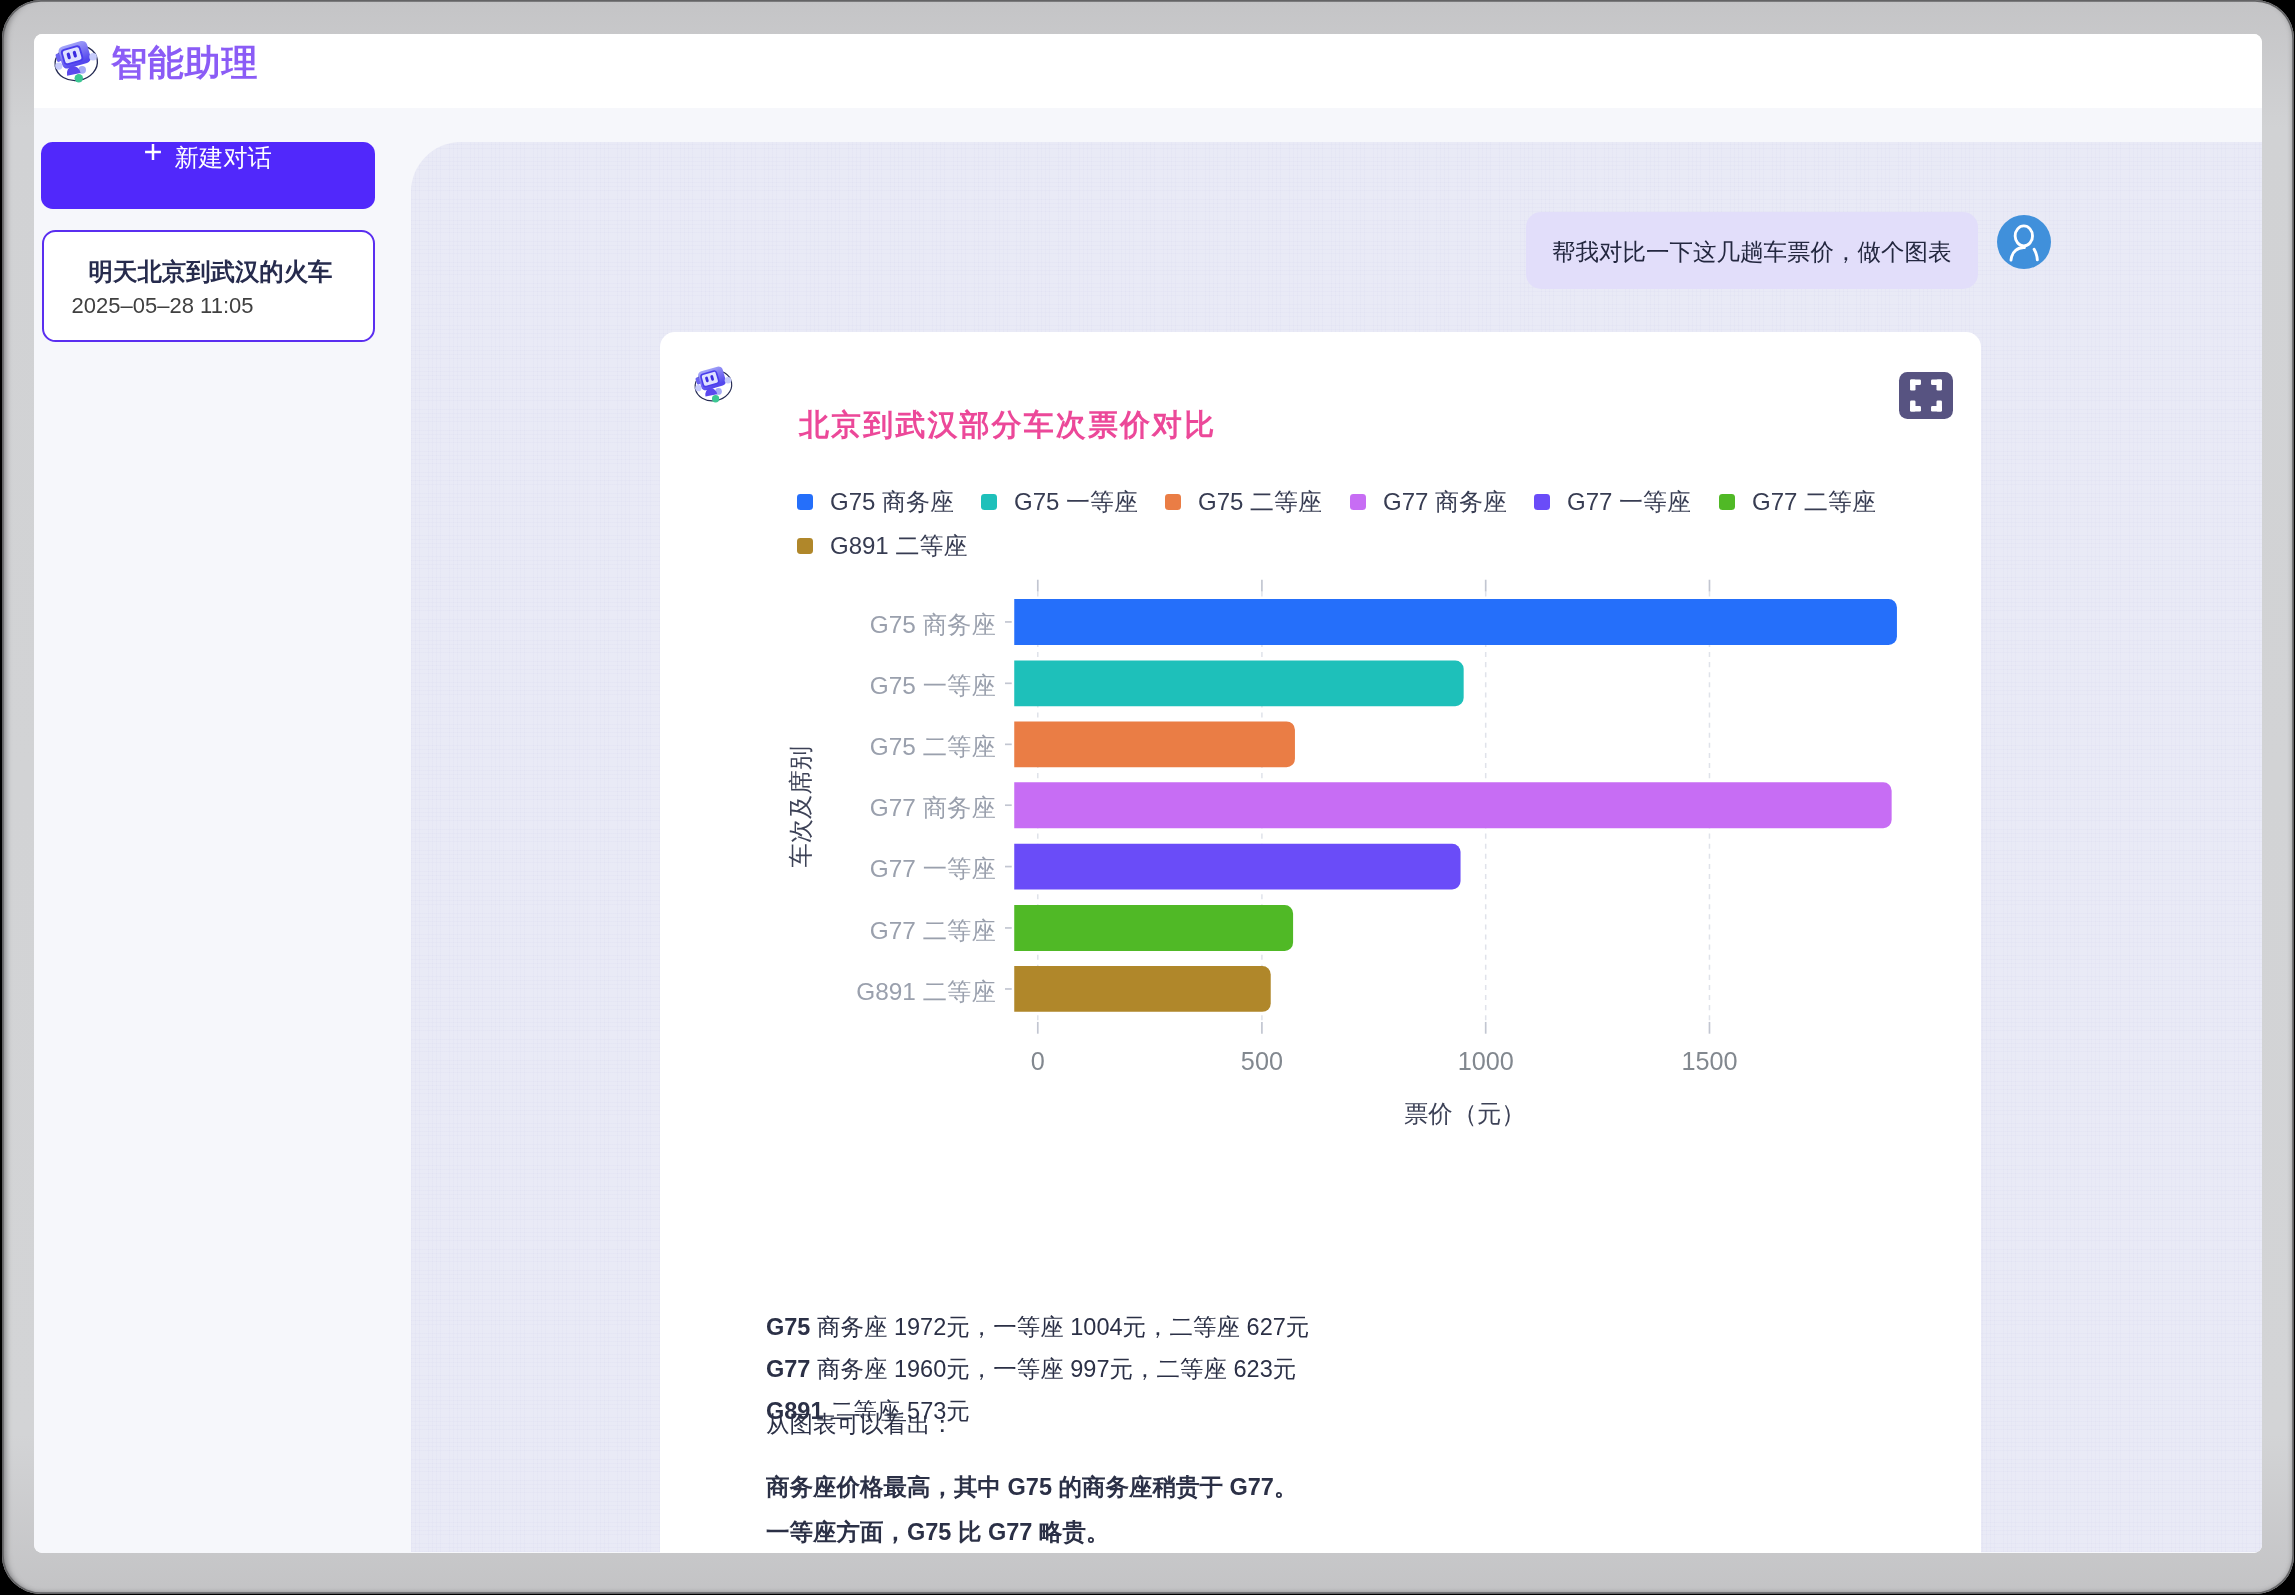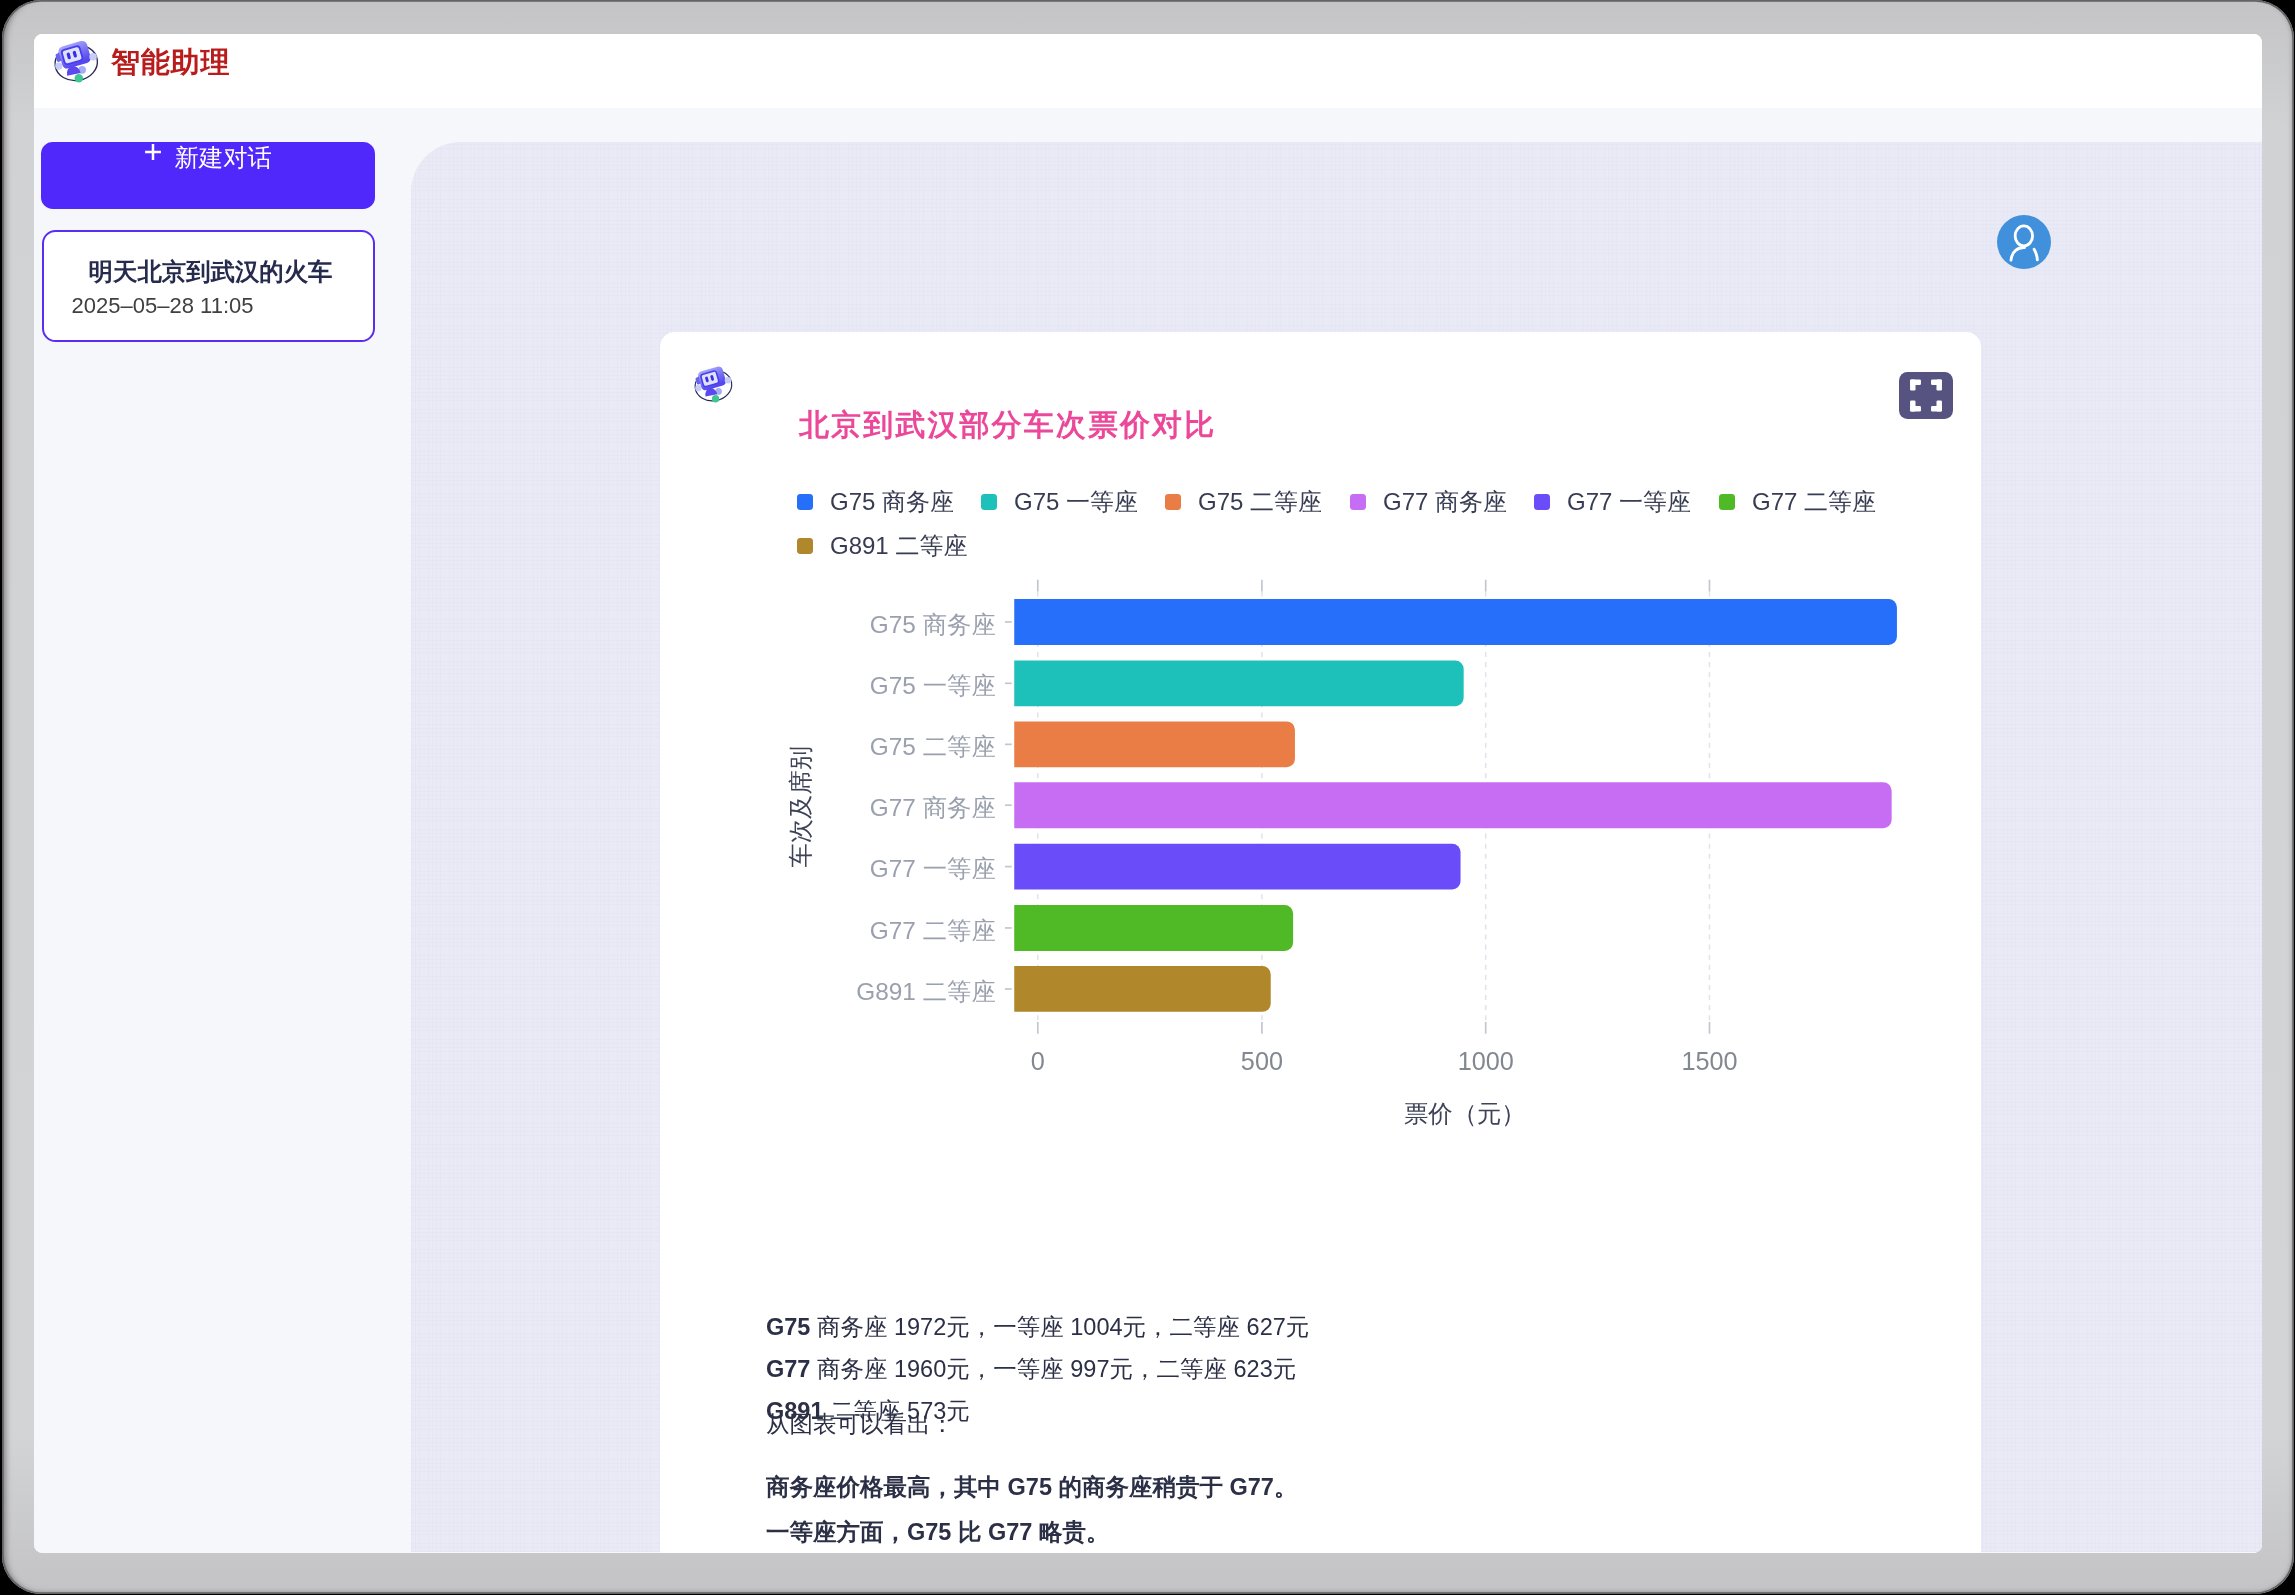--- a/index.html
+++ b/index.html
@@ -12,7 +12,7 @@
 
 .hdr { position:absolute; left:0; top:0; width:2228px; height:74px; background:#fff; }
 .hdr .logo { position:absolute; left:13.5px; top:1.7px; }
-.hdr .htitle { position:absolute; left:77px; top:13.5px; font-size:29px; line-height:29px; font-weight:700; color:#b91c1c; letter-spacing:0.8px; }
+.hdr .htitle { position:absolute; left:77px; top:13.5px; font-size:36px; line-height:29px; font-weight:700; color:#8b5cf6; letter-spacing:0.8px; }
 
 .below { position:absolute; left:0; top:74px; width:2228px; height:1445px; background:#f6f7fb; }
 .panel { position:absolute; left:377px; top:108px; width:1852px; height:1410px; background:#e9eaf6; border-radius:50px 0 0 0; background-image:repeating-linear-gradient(0deg, rgba(135,135,205,0.035) 0 0.8px, rgba(0,0,0,0) 0.8px 4.2px), repeating-linear-gradient(90deg, rgba(135,135,205,0.035) 0 0.8px, rgba(0,0,0,0) 0.8px 4.2px); }

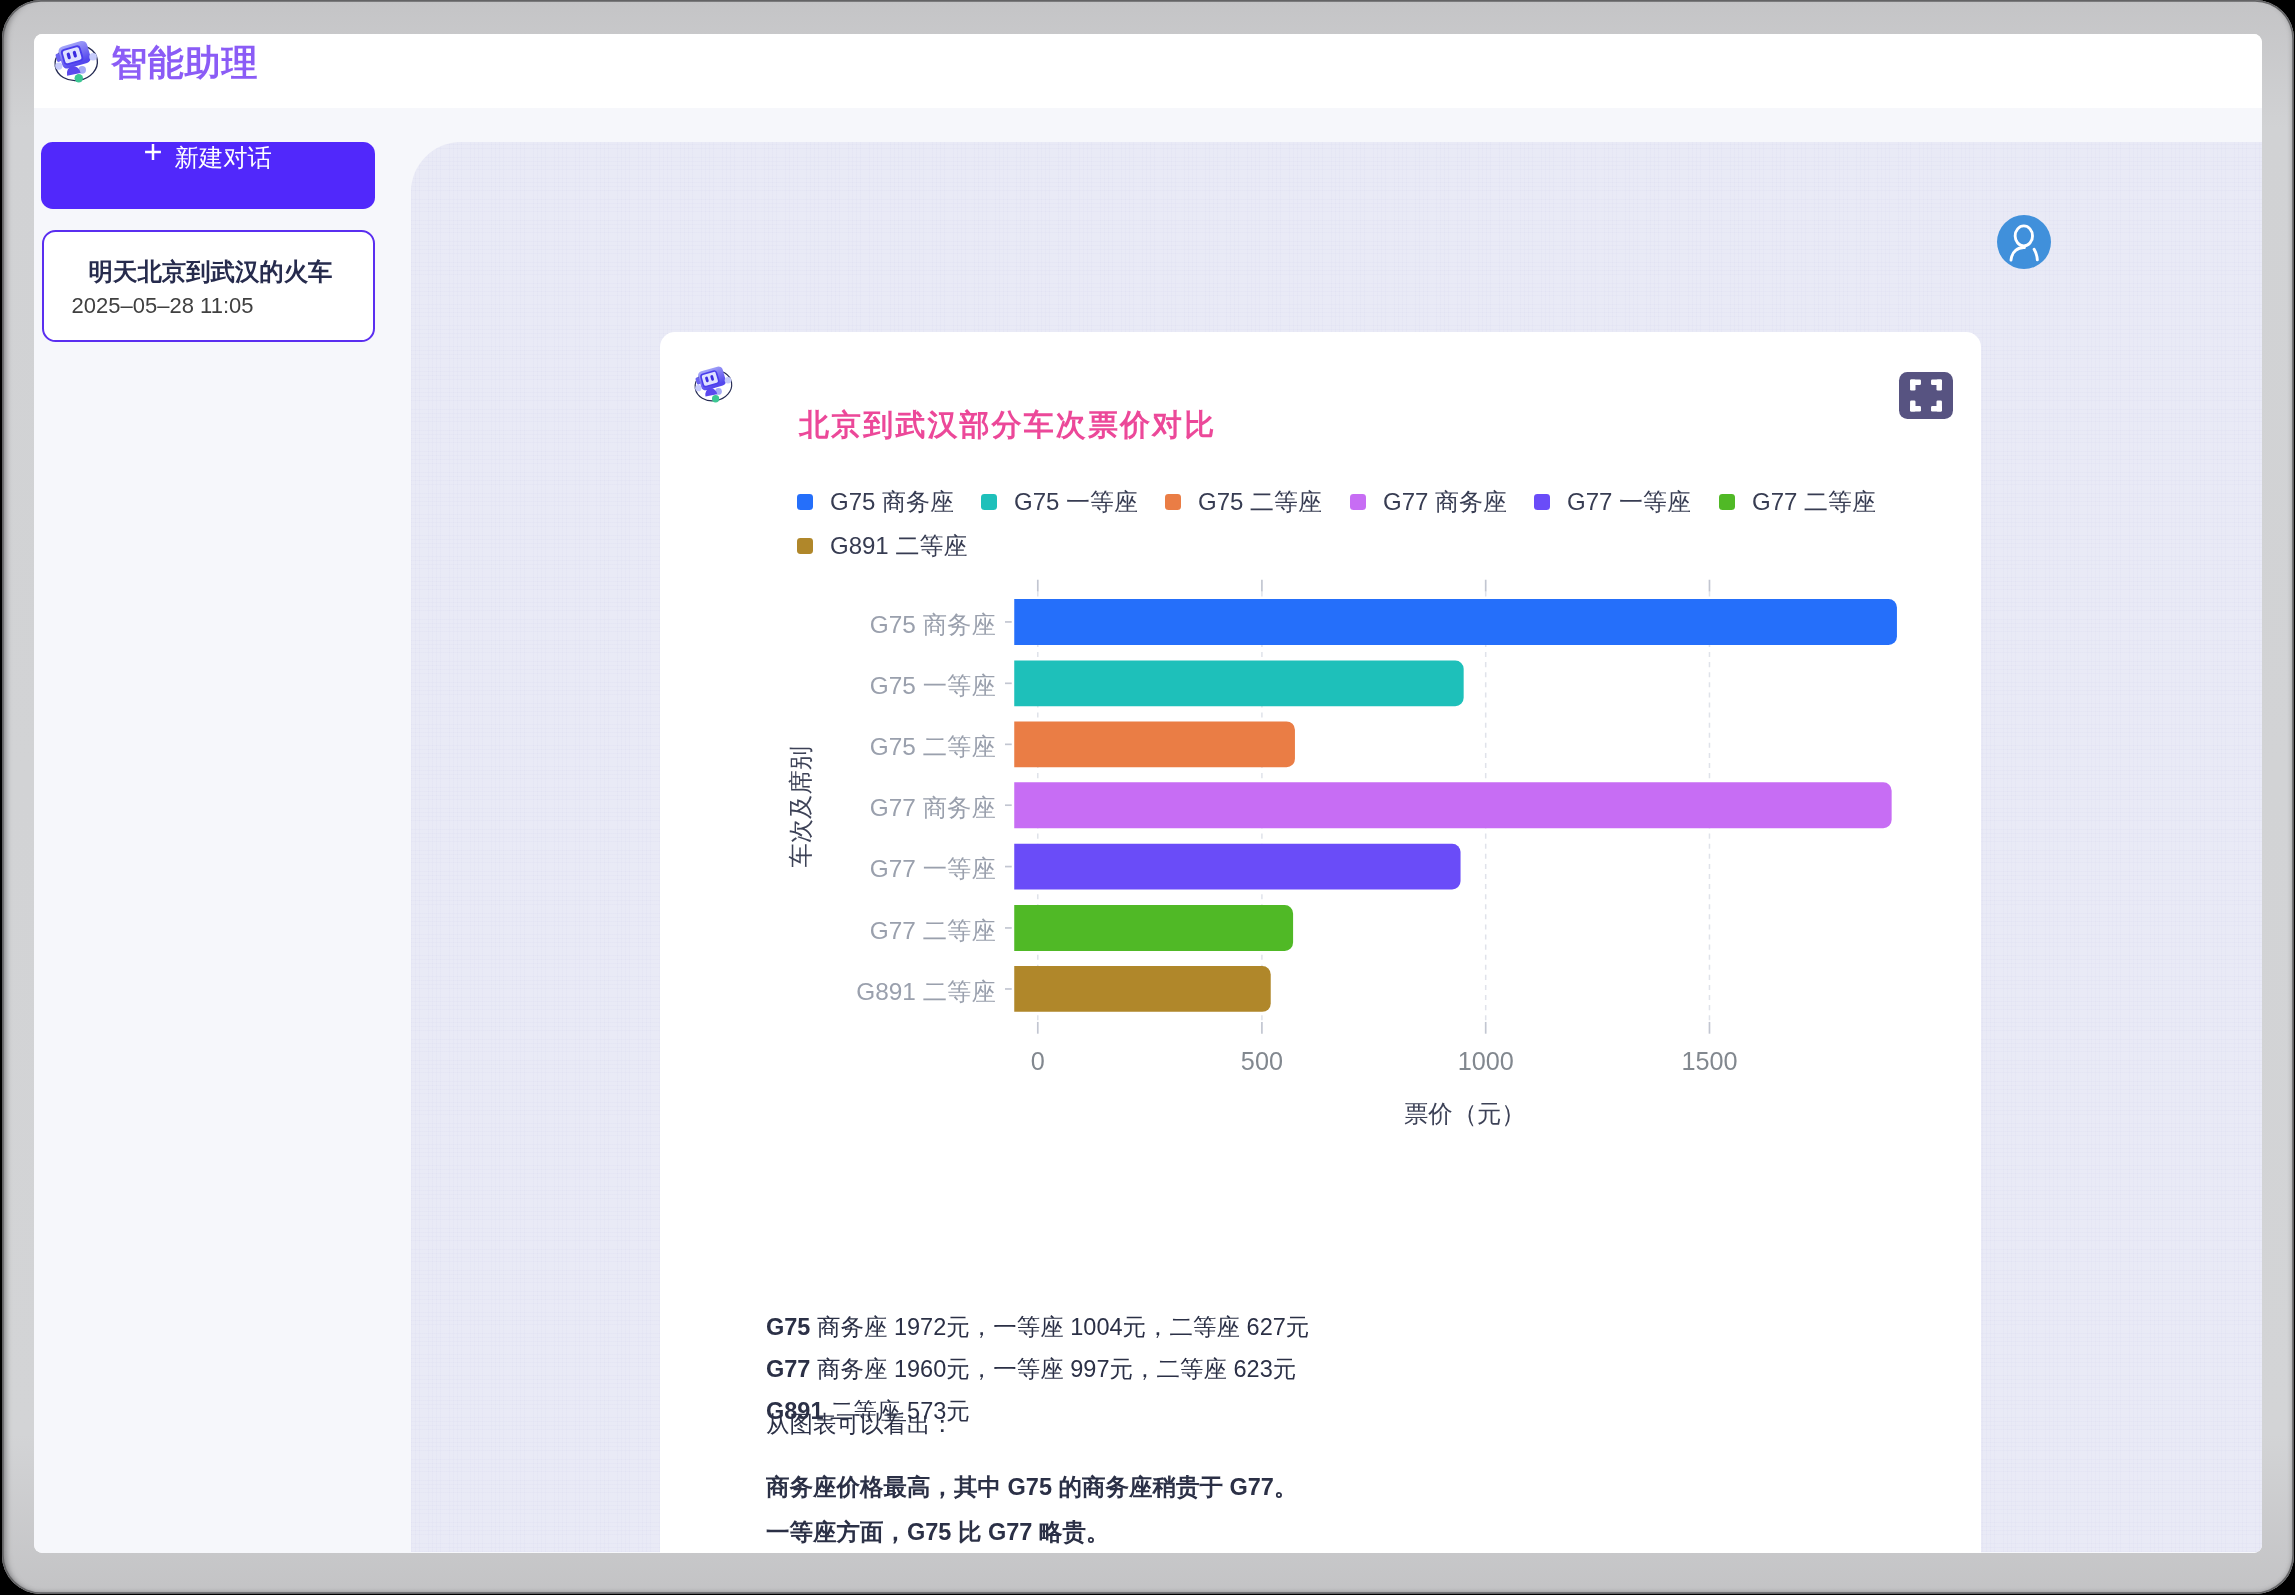--- a/index.html
+++ b/index.html
@@ -87,6 +87,9 @@
       <div class="cd">2025–05–28 11:05</div>
     </div>
 
+    <div class="bubble">
+        <span>帮我对比一下这几趟车票价，做个图表</span>
+      </div>
     <div class="avatar">
       <svg width="54" height="54" viewBox="0 0 64 64">
           <g fill="none" stroke="#fff" stroke-width="3.4" stroke-linecap="round">

